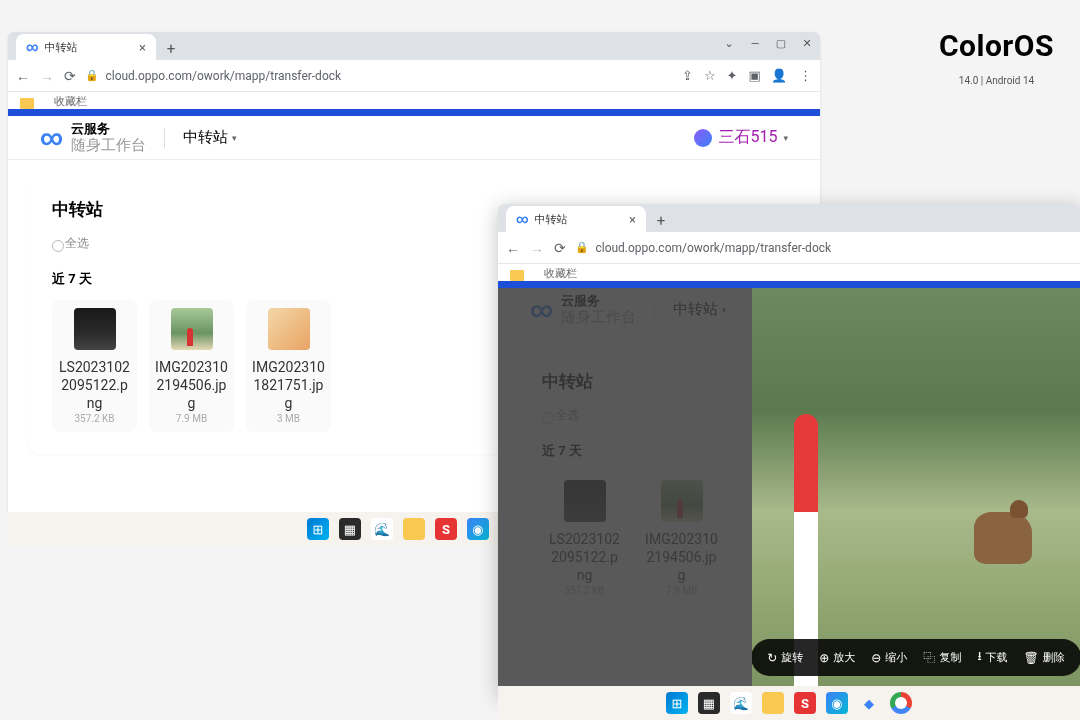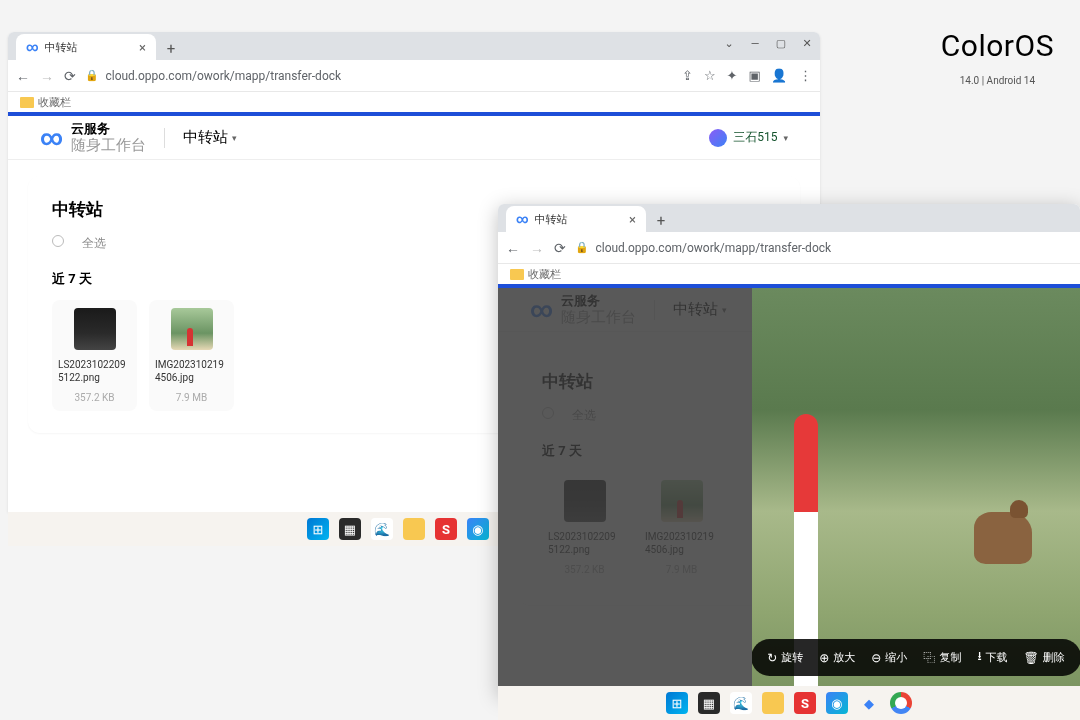--- a/index.html
+++ b/index.html
@@ -7,7 +7,7 @@
 
 
 .brand{position:absolute;top:28px;right:26px;text-align:center}
-.brand-name{font-size:30px;font-weight:400;letter-spacing:.5px;color:#000}
+.brand-name{font-size:30px;font-weight:700;letter-spacing:.5px;color:#000}
 .brand-sub{font-size:10px;color:#555;margin-top:12px}
 
 

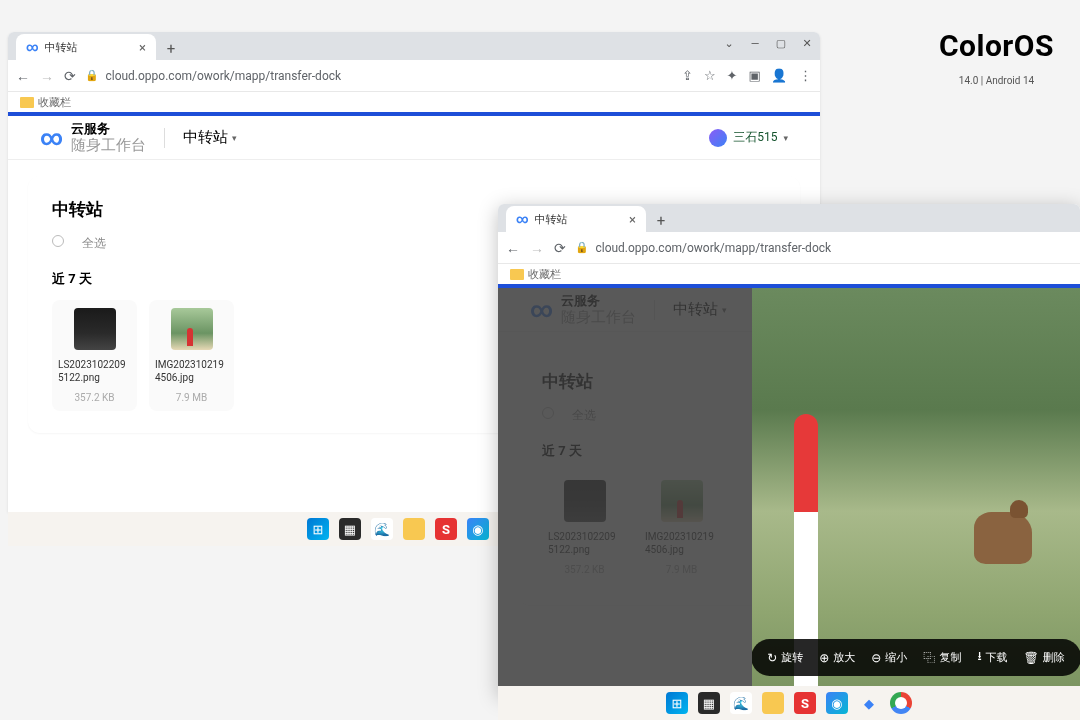--- a/index.html
+++ b/index.html
@@ -35,7 +35,7 @@
 .rightico span{color:#5f6368;font-size:13px;cursor:pointer}
 
 
-.bmbar{height:24px;background:#fff;display:flex;align-items:center;padding:0 12px;gap:4px;font-size:11px;color:#666;border-bottom:4px solid #1d4ed8}
+.bmbar{height:24px;background:#fff;display:flex;align-items:flex-end;padding:0 12px;gap:20px;font-size:11px;color:#666;border-bottom:7px solid #1d4ed8}
 .folder-ic{width:14px;height:11px;background:#f8c851;border-radius:1px}
 
 

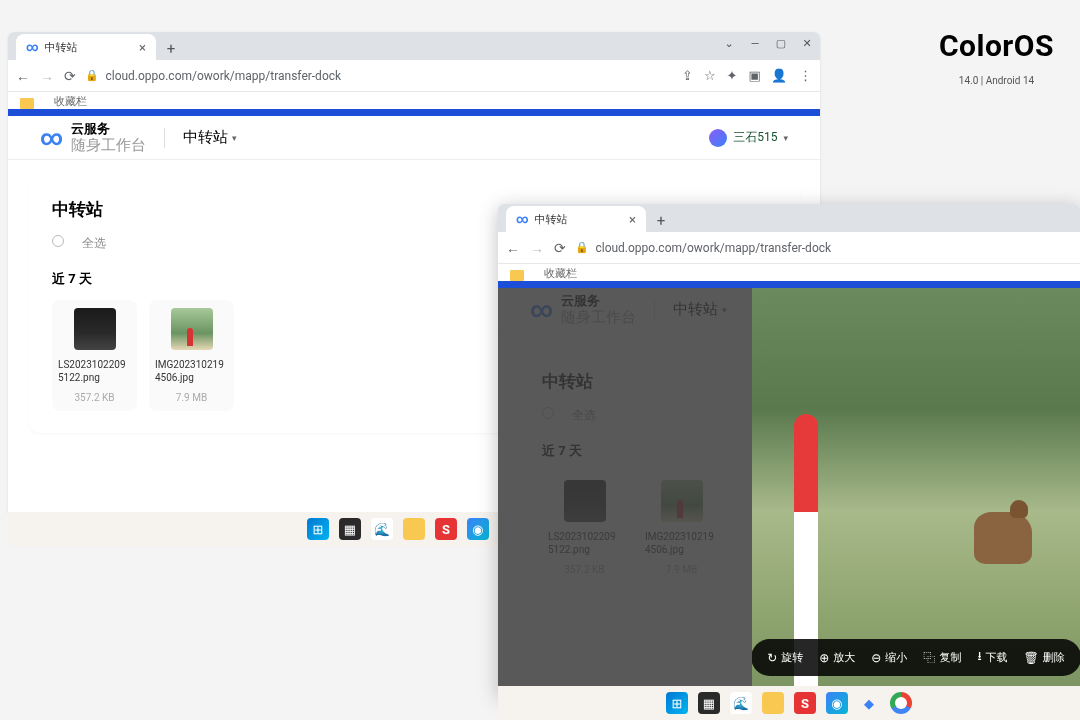--- a/index.html
+++ b/index.html
@@ -49,7 +49,7 @@
 .pgtitle .caret{font-size:9px;color:#666}
 .userblk{margin-left:auto;display:flex;align-items:center;gap:6px;cursor:pointer}
 .avatar{width:18px;height:18px;border-radius:50%;background:linear-gradient(135deg,#8b5cf6,#3b82f6)}
-.uname{font-size:12px;color:#14532d}
+.uname{font-size:16px;color:#a21caf}
 .ucaret{font-size:9px;color:#666}
 
 

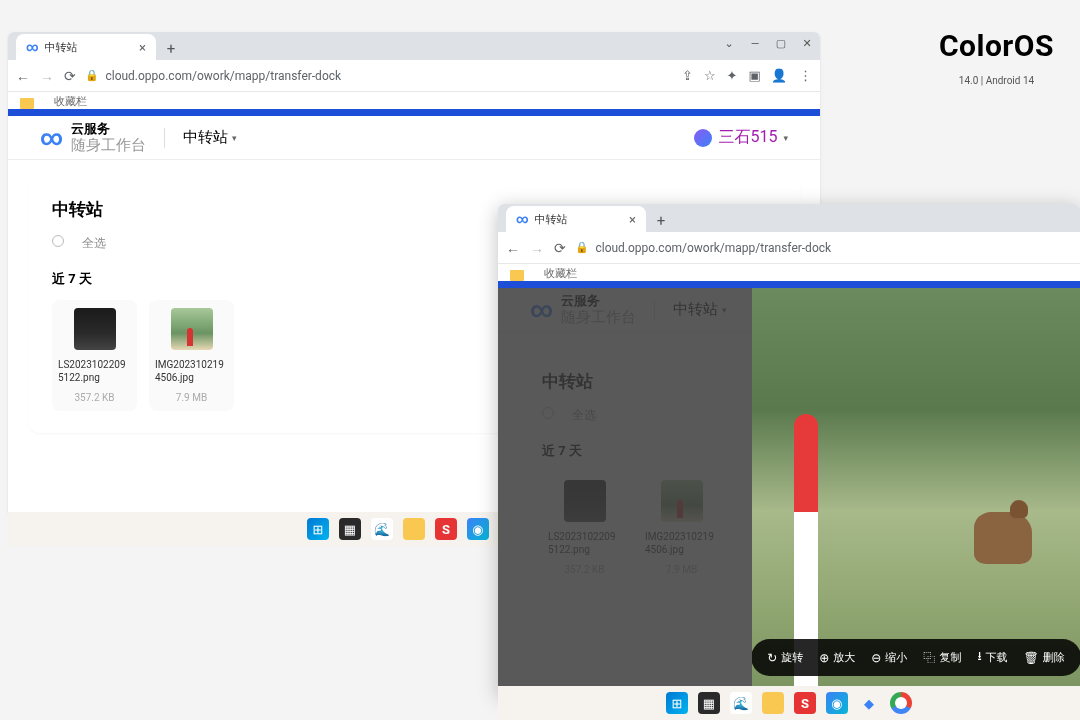--- a/index.html
+++ b/index.html
@@ -55,7 +55,7 @@
 
 .card{margin:16px 20px;background:#fff;border-radius:12px;padding:22px 24px;box-shadow:0 1px 2px rgba(0,0,0,.04)}
 .cardtitle{font-size:17px;font-weight:700;color:#000;margin-bottom:14px}
-.selall{display:flex;align-items:flex-start;gap:18px;font-size:12px;color:#888;margin-bottom:18px;cursor:pointer}
+.selall{display:flex;align-items:flex-end;gap:1px;font-size:12px;color:#888;margin-bottom:18px;cursor:pointer}
 .radio{width:12px;height:12px;border:1.5px solid #bbb;border-radius:50%}
 .section-hd{font-size:13px;font-weight:700;color:#000;margin-bottom:12px}
 .grid{display:flex;gap:12px;flex-wrap:wrap}

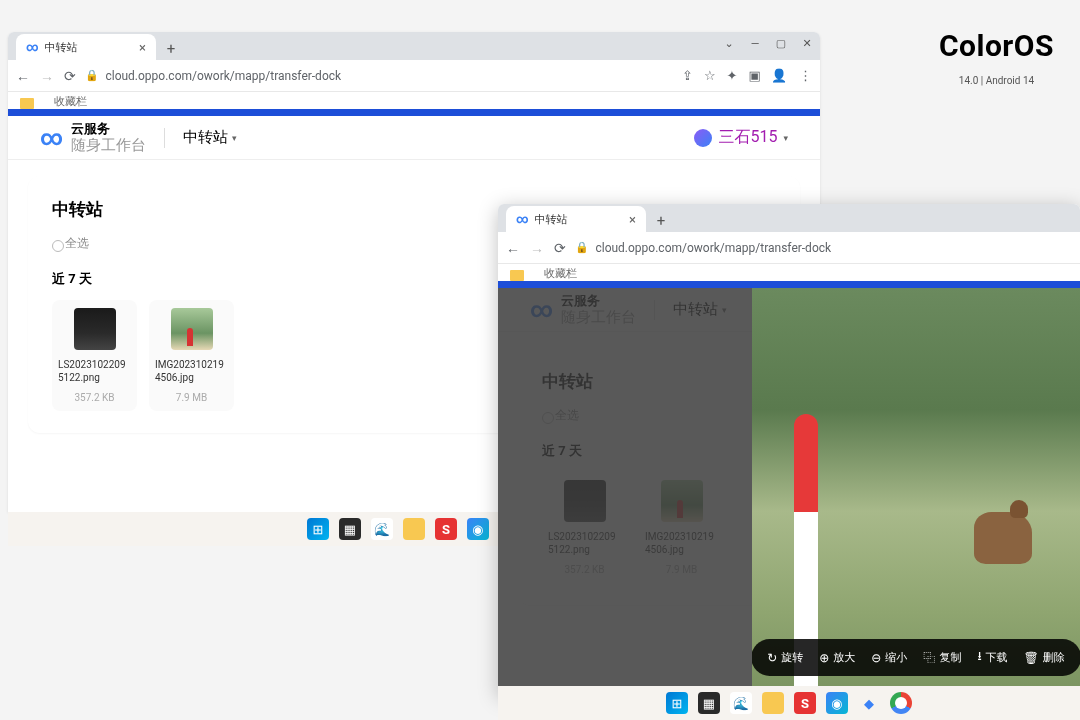--- a/index.html
+++ b/index.html
@@ -66,7 +66,7 @@
 .thumb.t2{background:linear-gradient(180deg,#a8c99a 0%,#6b9463 60%,#e6d8b5 100%);position:relative}
 .thumb.t2::after{content:"";position:absolute;left:16px;top:20px;width:6px;height:18px;background:#d63333;border-radius:3px 3px 0 0}
 .thumb.t4{background:linear-gradient(135deg,#f4d7a8,#e8a464)}
-.fname{font-size:10px;color:#333;text-align:left;line-height:1.3;word-break:break-all}
+.fname{font-size:14px;color:#333;text-align:center;line-height:1.3;word-break:break-all}
 .fsize{font-size:10px;color:#aaa;margin-top:8px}
 .notetxt{font-size:10.5px;color:#333;line-height:1.5;text-align:left;padding:2px}
 

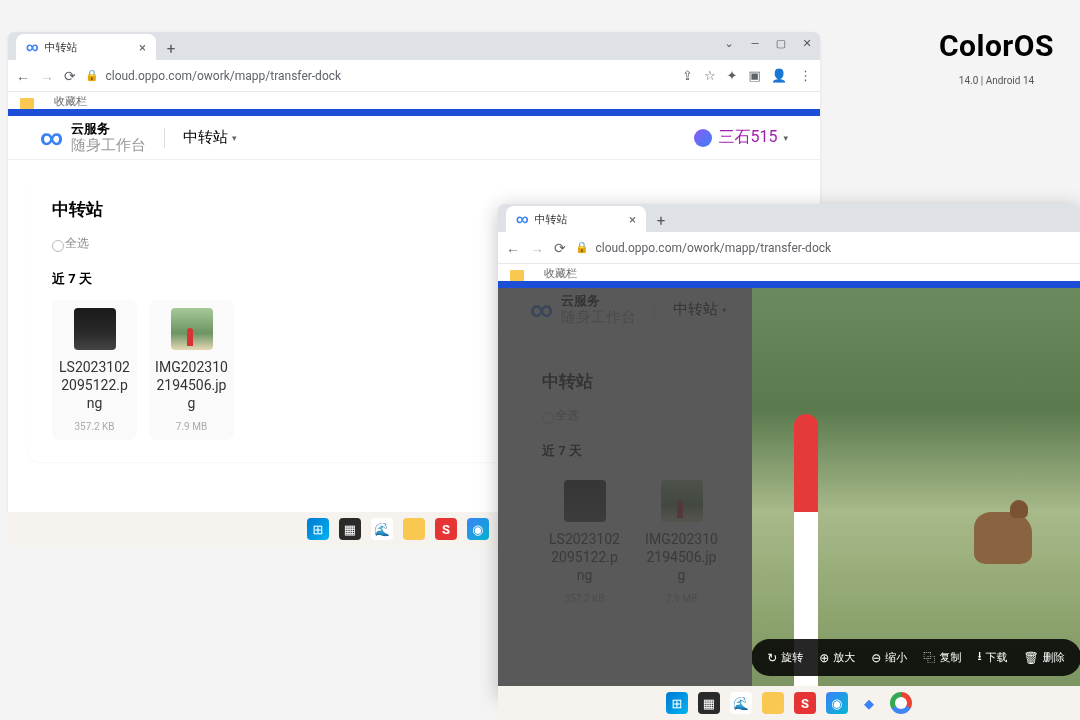--- a/index.html
+++ b/index.html
@@ -181,6 +181,11 @@
         <div class="fname">IMG2023102194506.jpg</div>
         <div class="fsize">7.9 MB</div>
       </div>
+      <div class="item">
+        <div class="thumb t4"></div>
+        <div class="fname">IMG2023101821751.jpg</div>
+        <div class="fsize">3 MB</div>
+      </div>
     </div>
   </div>
 </div>

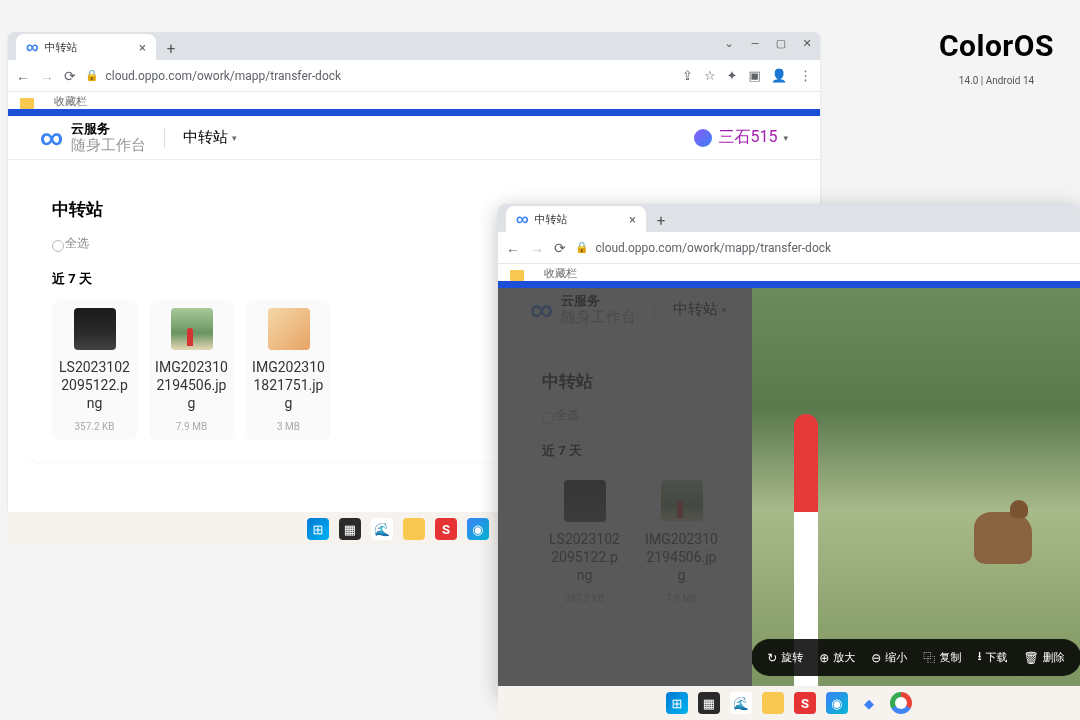--- a/index.html
+++ b/index.html
@@ -67,7 +67,7 @@
 .thumb.t2::after{content:"";position:absolute;left:16px;top:20px;width:6px;height:18px;background:#d63333;border-radius:3px 3px 0 0}
 .thumb.t4{background:linear-gradient(135deg,#f4d7a8,#e8a464)}
 .fname{font-size:14px;color:#333;text-align:center;line-height:1.3;word-break:break-all}
-.fsize{font-size:10px;color:#aaa;margin-top:8px}
+.fsize{font-size:10px;color:#aaa;margin-top:0}
 .notetxt{font-size:10.5px;color:#333;line-height:1.5;text-align:left;padding:2px}
 
 

